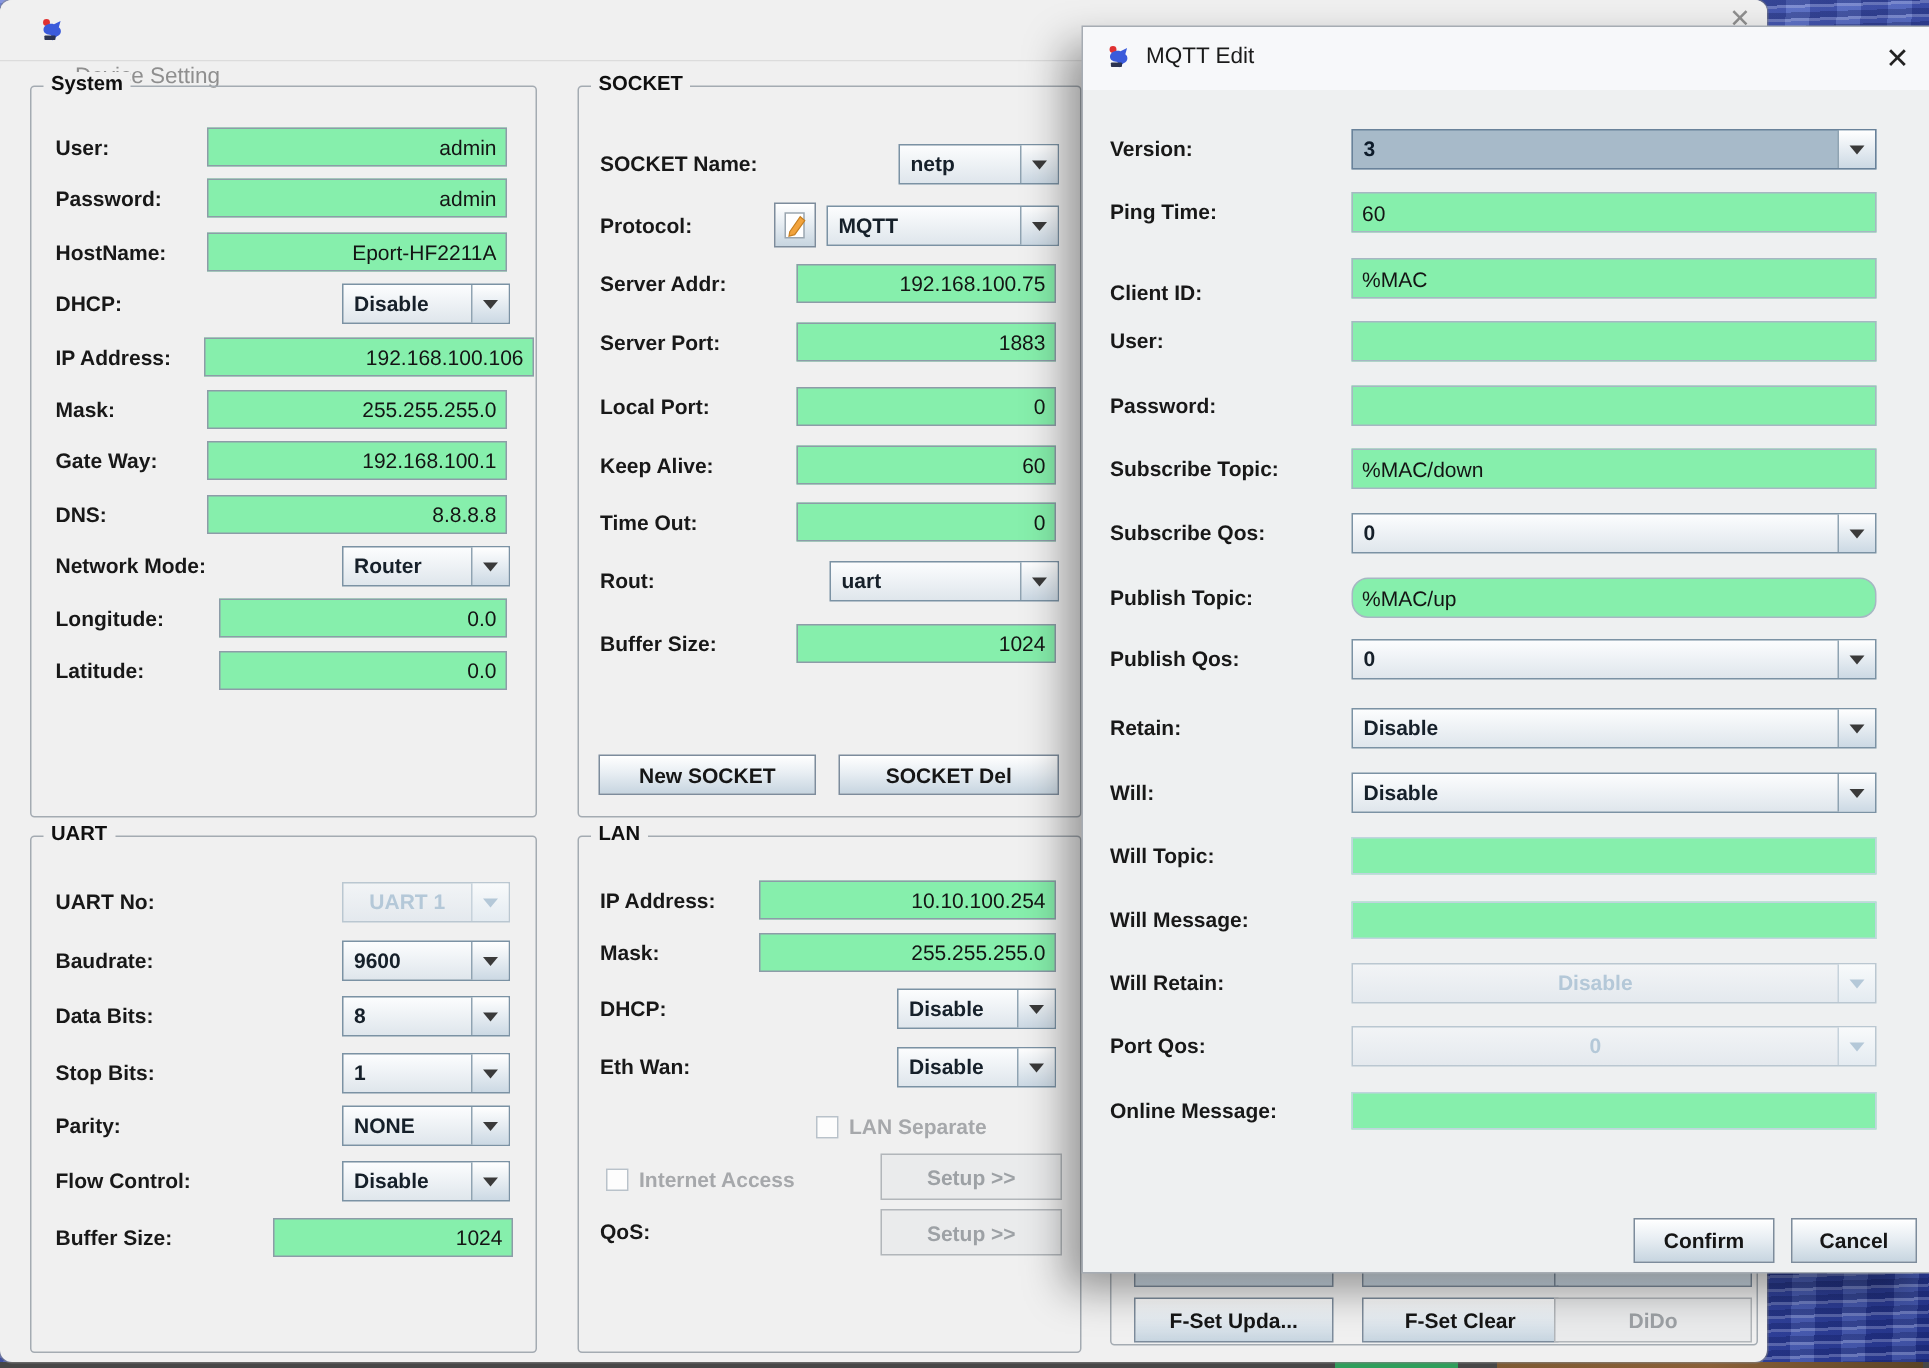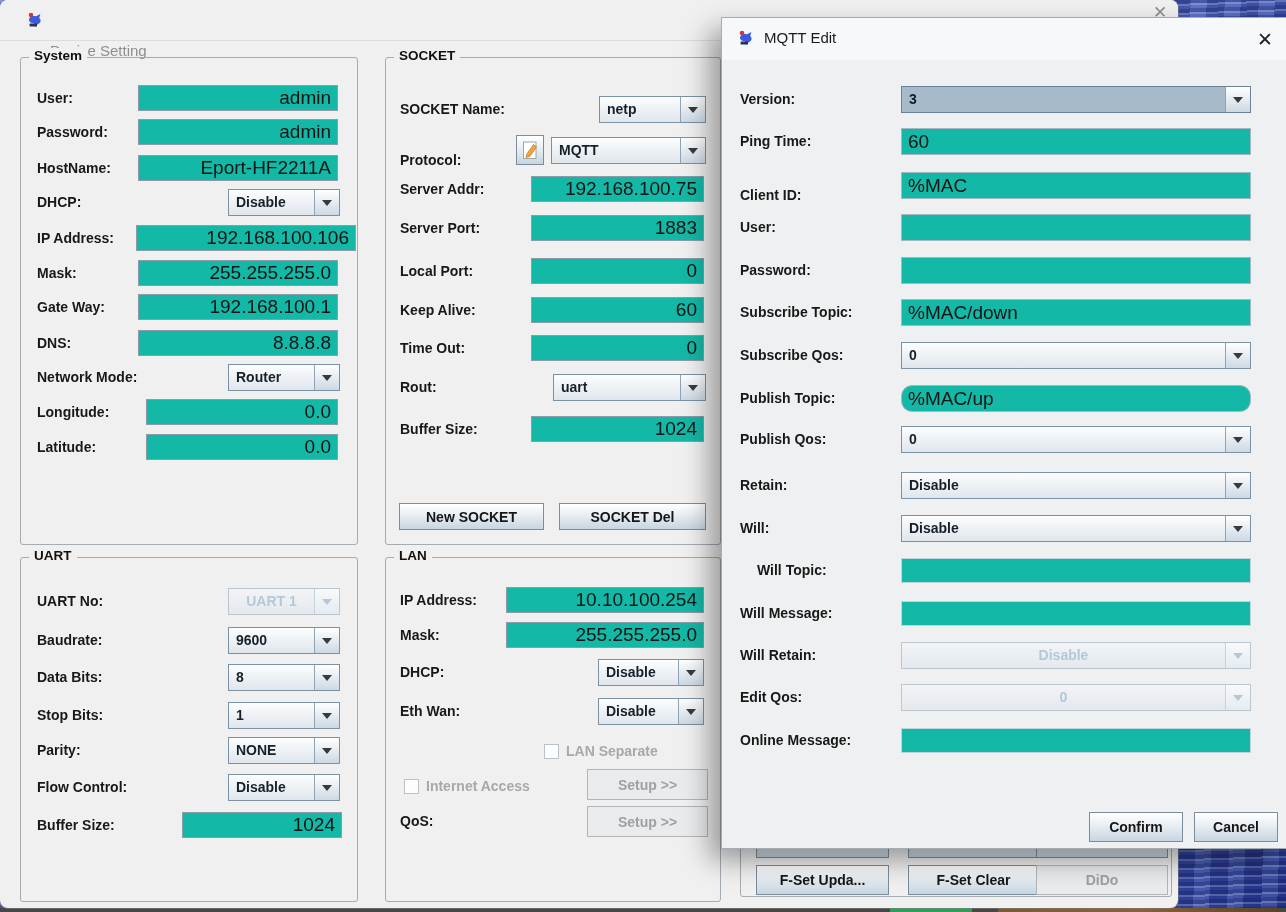--- a/index.html
+++ b/index.html
@@ -36,8 +36,8 @@
     font-size:13.5px;font-weight:bold;color:#101010;white-space:nowrap;}
   
   .lbl{position:absolute;font-size:14px;font-weight:bold;color:#181818;height:27px;line-height:27px;white-space:nowrap;}
-  .inp{position:absolute;height:26px;box-sizing:border-box;border:1px solid #8d9ca8;background:#14b8a6;
-    font-family:"Liberation Sans",sans-serif;font-size:19px;color:#141414;padding:0 6px;outline:none;}
+  .inp{position:absolute;height:26px;box-sizing:border-box;border:1px solid #8d9ca8;background:#86efac;
+    font-family:"Liberation Sans",sans-serif;font-size:14px;color:#141414;padding:0 6px;outline:none;}
   .inp.right{text-align:right;}
   .inp.dlg{height:27px;border-color:#a6b7c3;}
   .inp.lite{height:25px;border-color:#bfd4de;}

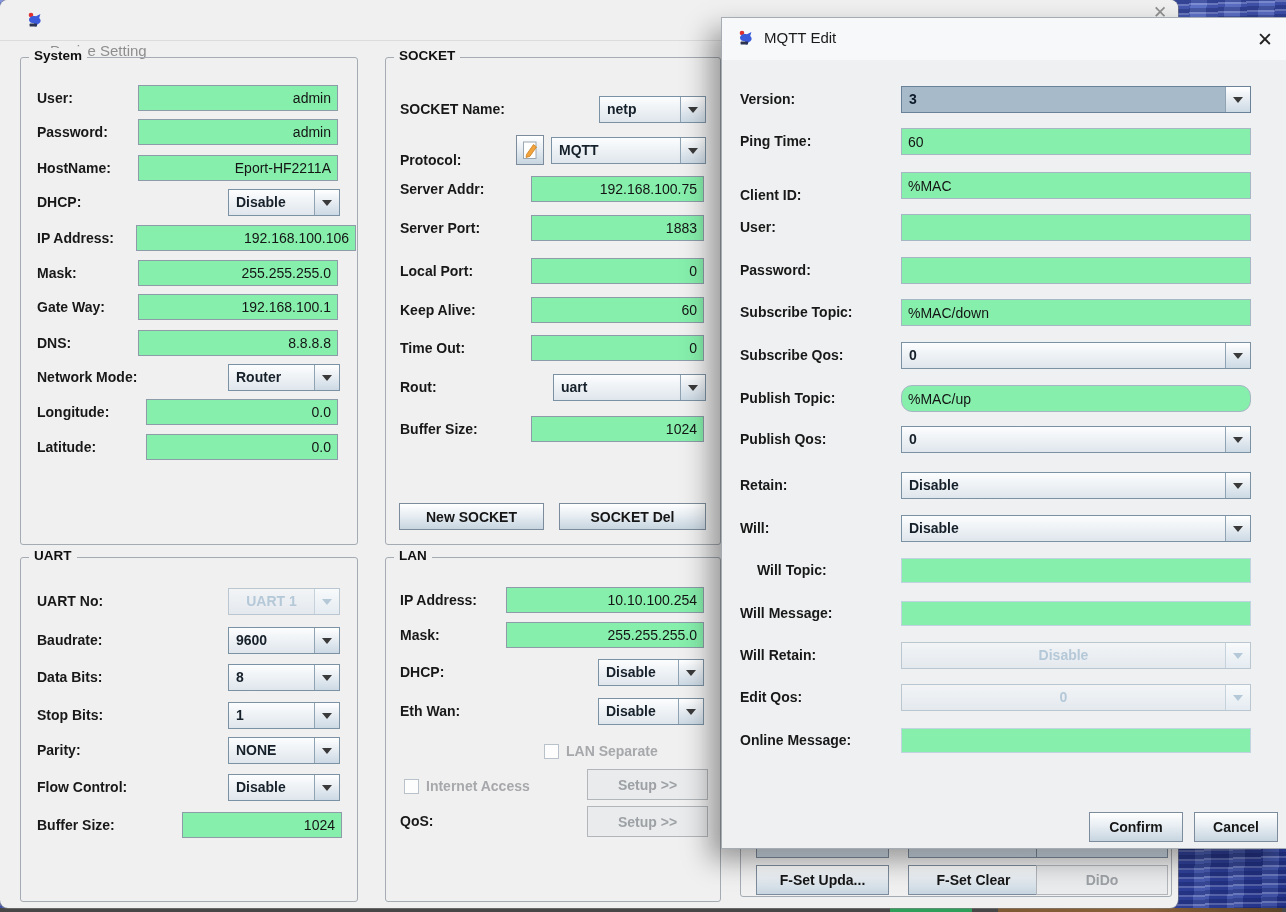--- a/index.html
+++ b/index.html
@@ -161,7 +161,7 @@
       <span class="ct">netp</span>
       <span class="ca"></span>
     </div>
-    <span class="lbl" style="left:14px;top:79px;margin-top:10px;">Protocol:</span>
+    <span class="lbl" style="left:14px;top:79px;">Protocol:</span>
     <button class="btn" style="left:130px;top:77px;width:28px;height:30px;">
       <span style="display:flex;">
         <svg width="17" height="19" viewBox="0 0 17 19">

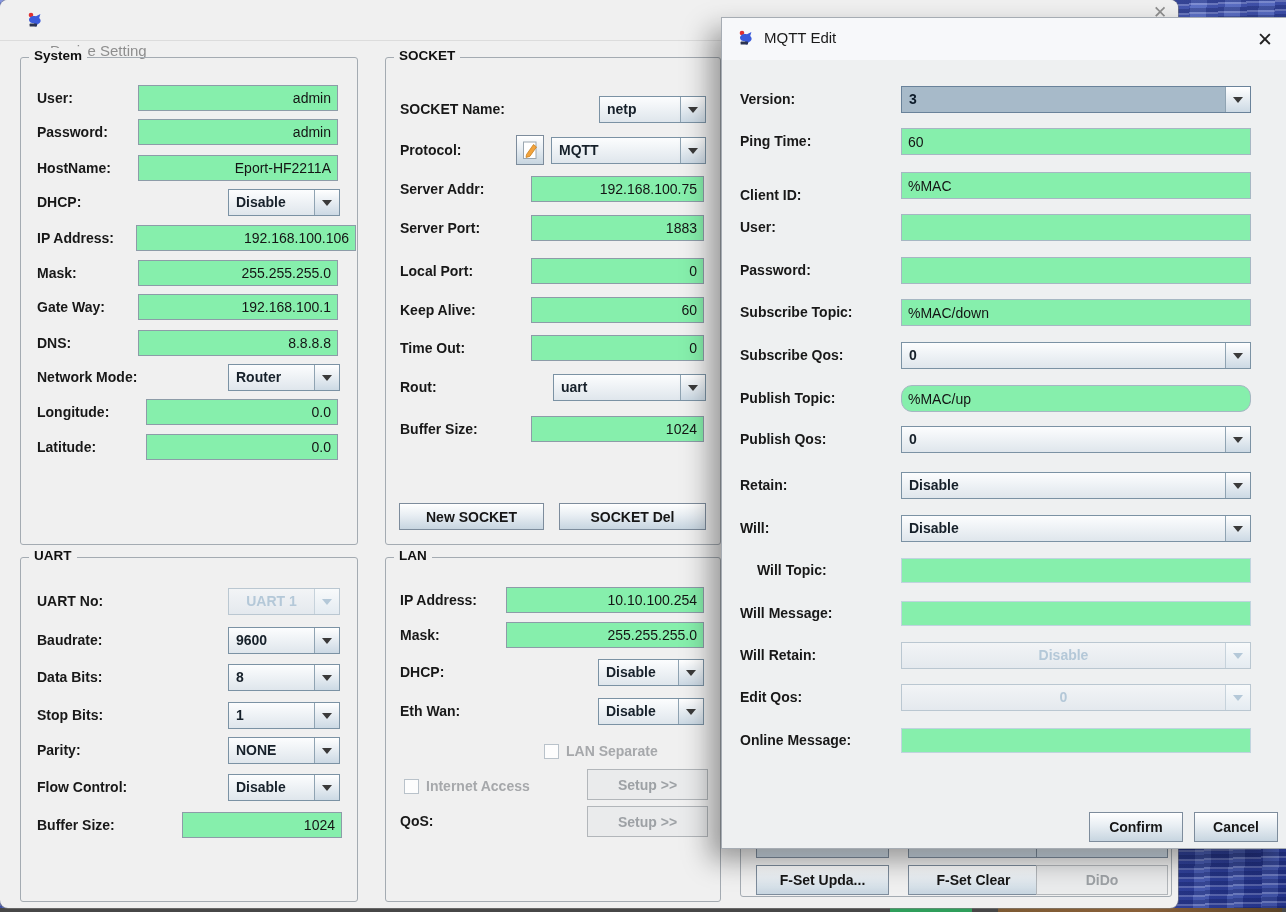--- a/index.html
+++ b/index.html
@@ -295,7 +295,7 @@
     <span class="ca"></span>
   </div>
 
-  <span class="lbl" style="left:35px;top:539px;">Will Topic:</span>
+  <span class="lbl" style="left:18px;top:539px;">Will Topic:</span>
   <input class="inp dlg lite" style="left: 179px; top: 540px; width: 350px;" value="">
 
   <span class="lbl" style="left:18px;top:582px;">Will Message:</span>

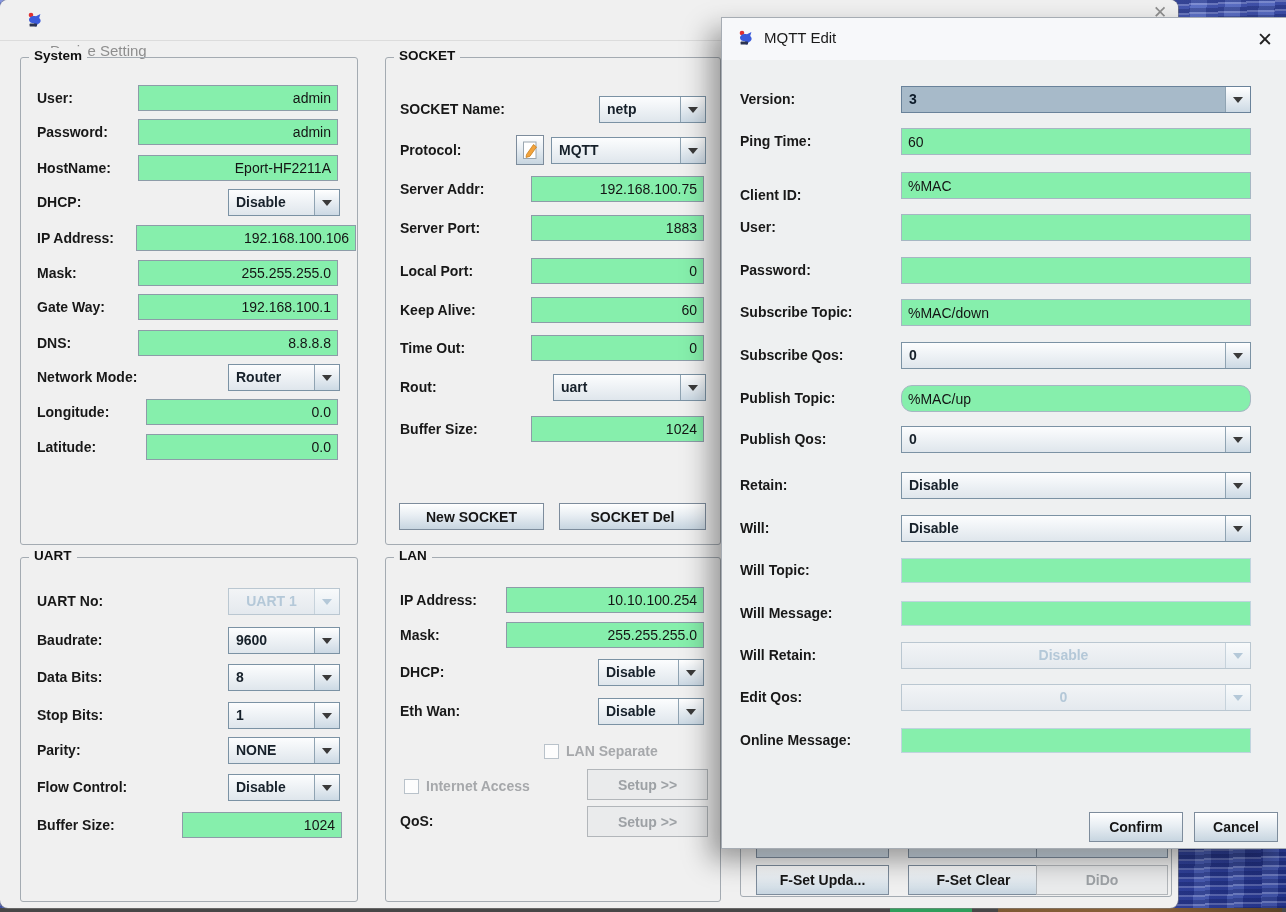--- a/index.html
+++ b/index.html
@@ -307,7 +307,7 @@
     <span class="ca"></span>
   </div>
 
-  <span class="lbl" style="left:18px;top:666px;">Edit Qos:</span>
+  <span class="lbl" style="left:18px;top:666px;">Port Qos:</span>
   <div class="combo dis" style="left:179px;top:666px;width:350px;">
     <span class="ct">0</span>
     <span class="ca"></span>

